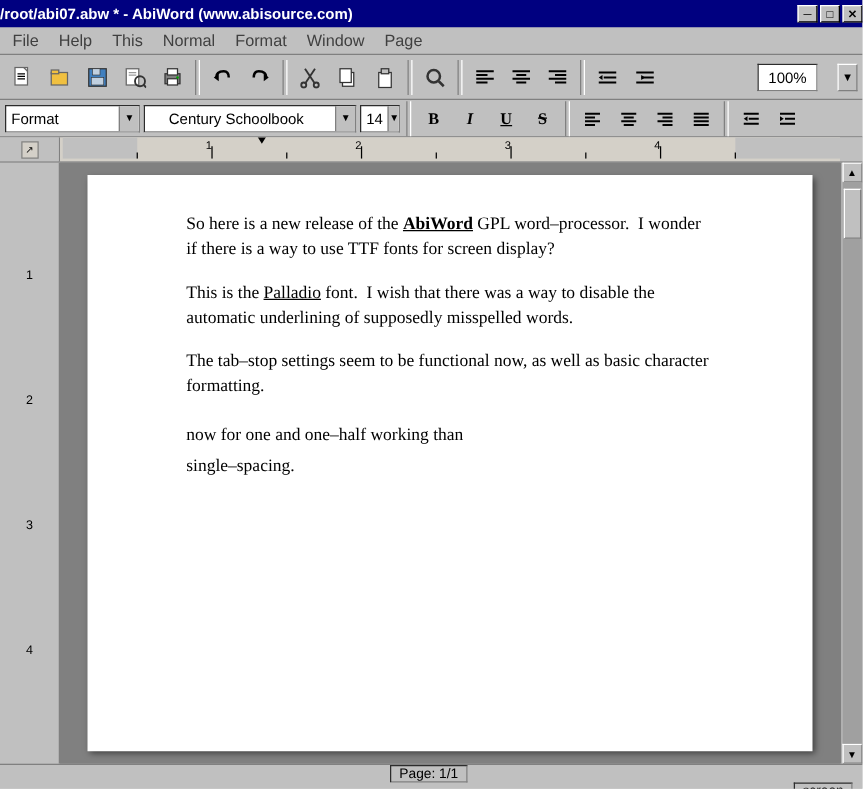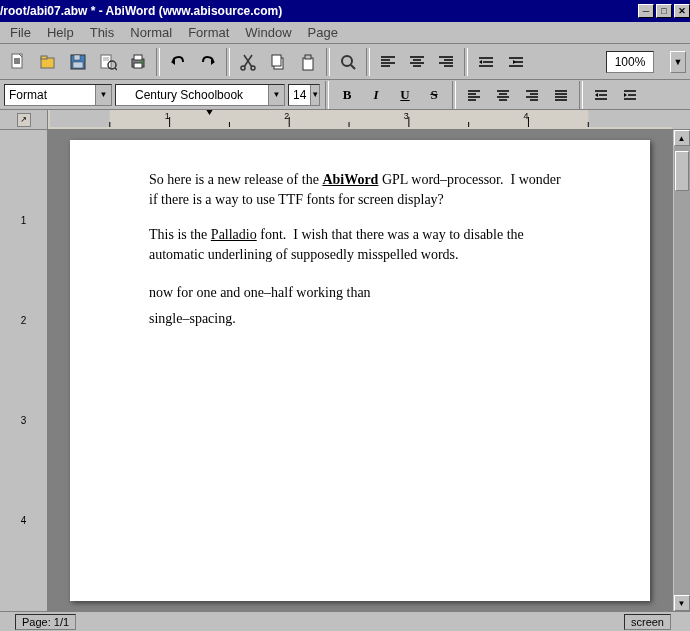--- a/index.html
+++ b/index.html
@@ -582,6 +582,7 @@
 
       <p class="para2">This is the <span class="underlined-word">Palladio</span> font.&nbsp; I wish that there was a way to disable the automatic underlining of supposedly misspelled words.</p>
 
+      <p class="para3">The tab–stop settings seem to be functional now, as well as basic character formatting.</p>
 
       <div style="line-height: 1.8;">
         <p style="margin-bottom: 0;">now for one and one–half working than</p>

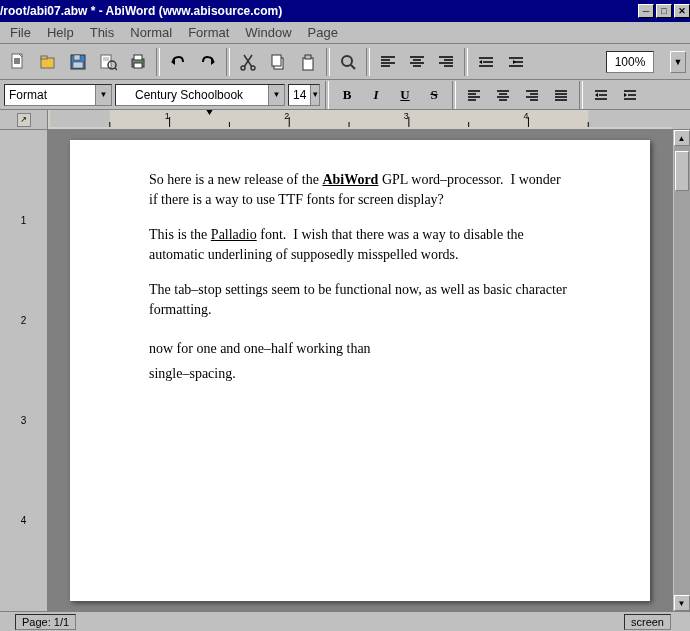--- a/index.html
+++ b/index.html
@@ -263,7 +263,8 @@
       display: flex;
       align-items: center;
       font-size: 11px;
-      padding: 0 15px;
+      padding: 0 4px;
+      flex-direction: column;
     }
     .status-section {
       border: 1px inset #808080;

